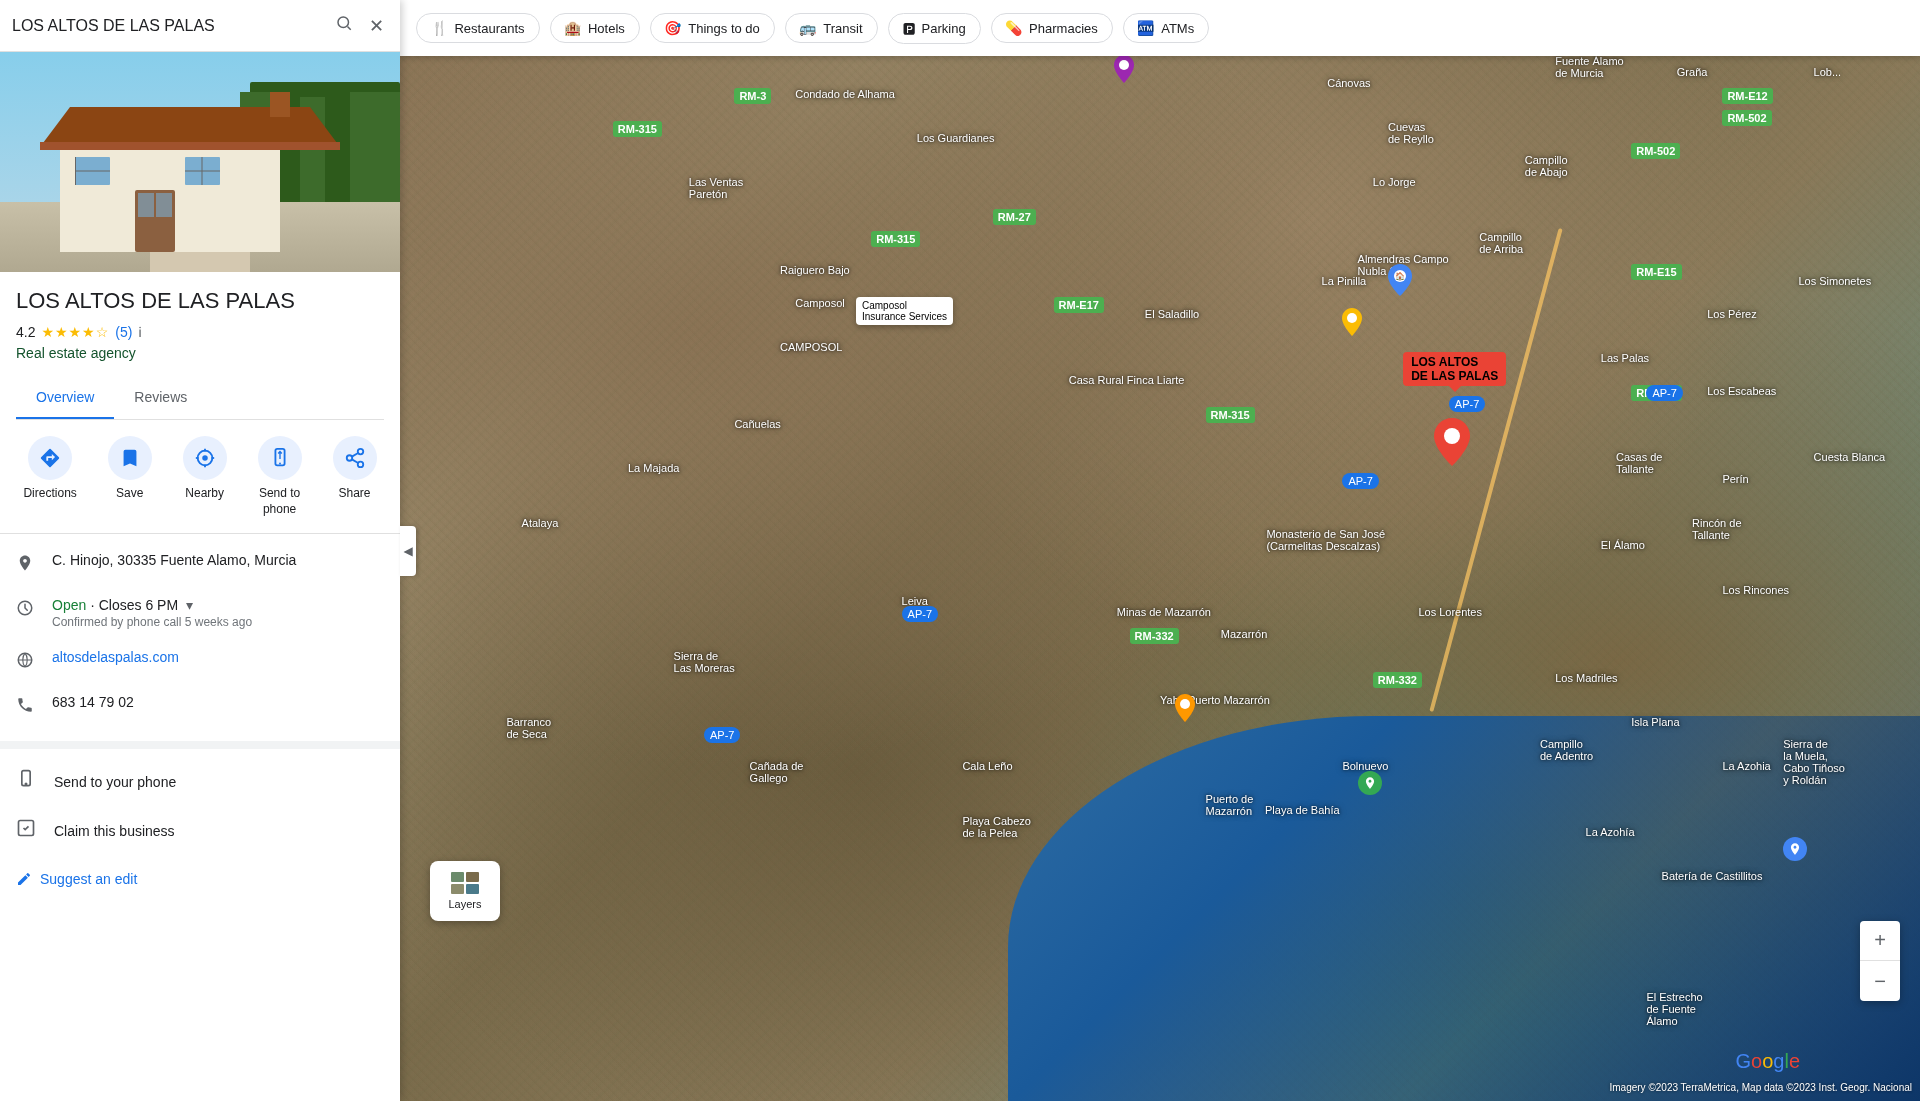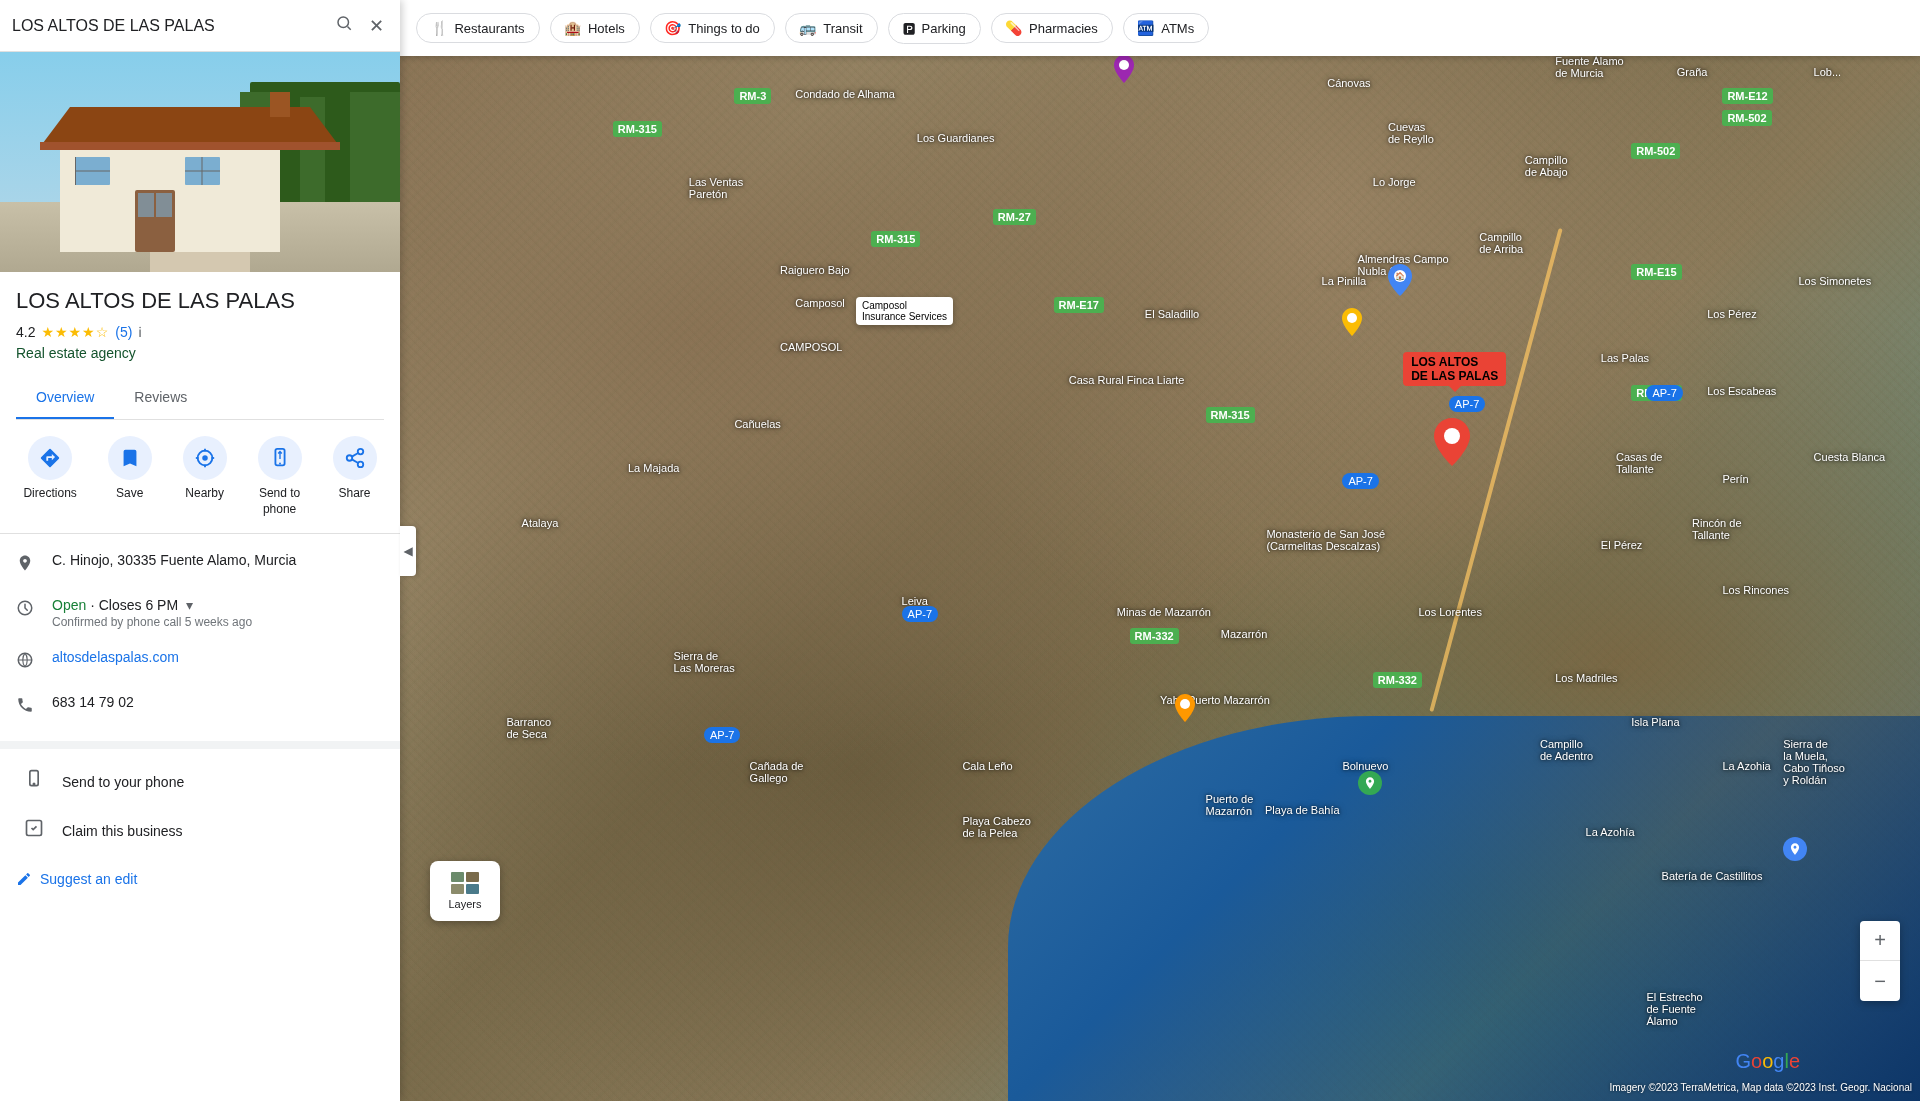--- a/index.html
+++ b/index.html
@@ -759,7 +759,7 @@
     <span class="place-label" style="top:57%; left:54%;">Mazarrón</span>
     <span class="place-label" style="top:55%; left:67%;">Los Lorentes</span>
     <span class="place-label" style="top:48%; left:57%;">Monasterio de San José<br>(Carmelitas Descalzas)</span>
-    <span class="place-label" style="top:49%; left:79%;">El Pérez</span>
+    <span class="place-label" style="top:49%; left:79%;">El Álamo</span>
     <span class="place-label" style="top:53%; left:87%;">Los Rincones</span>
     <span class="place-label" style="top:43%; left:87%;">Perín</span>
     <span class="place-label" style="top:59%; left:18%;">Sierra de<br>Las Moreras</span>

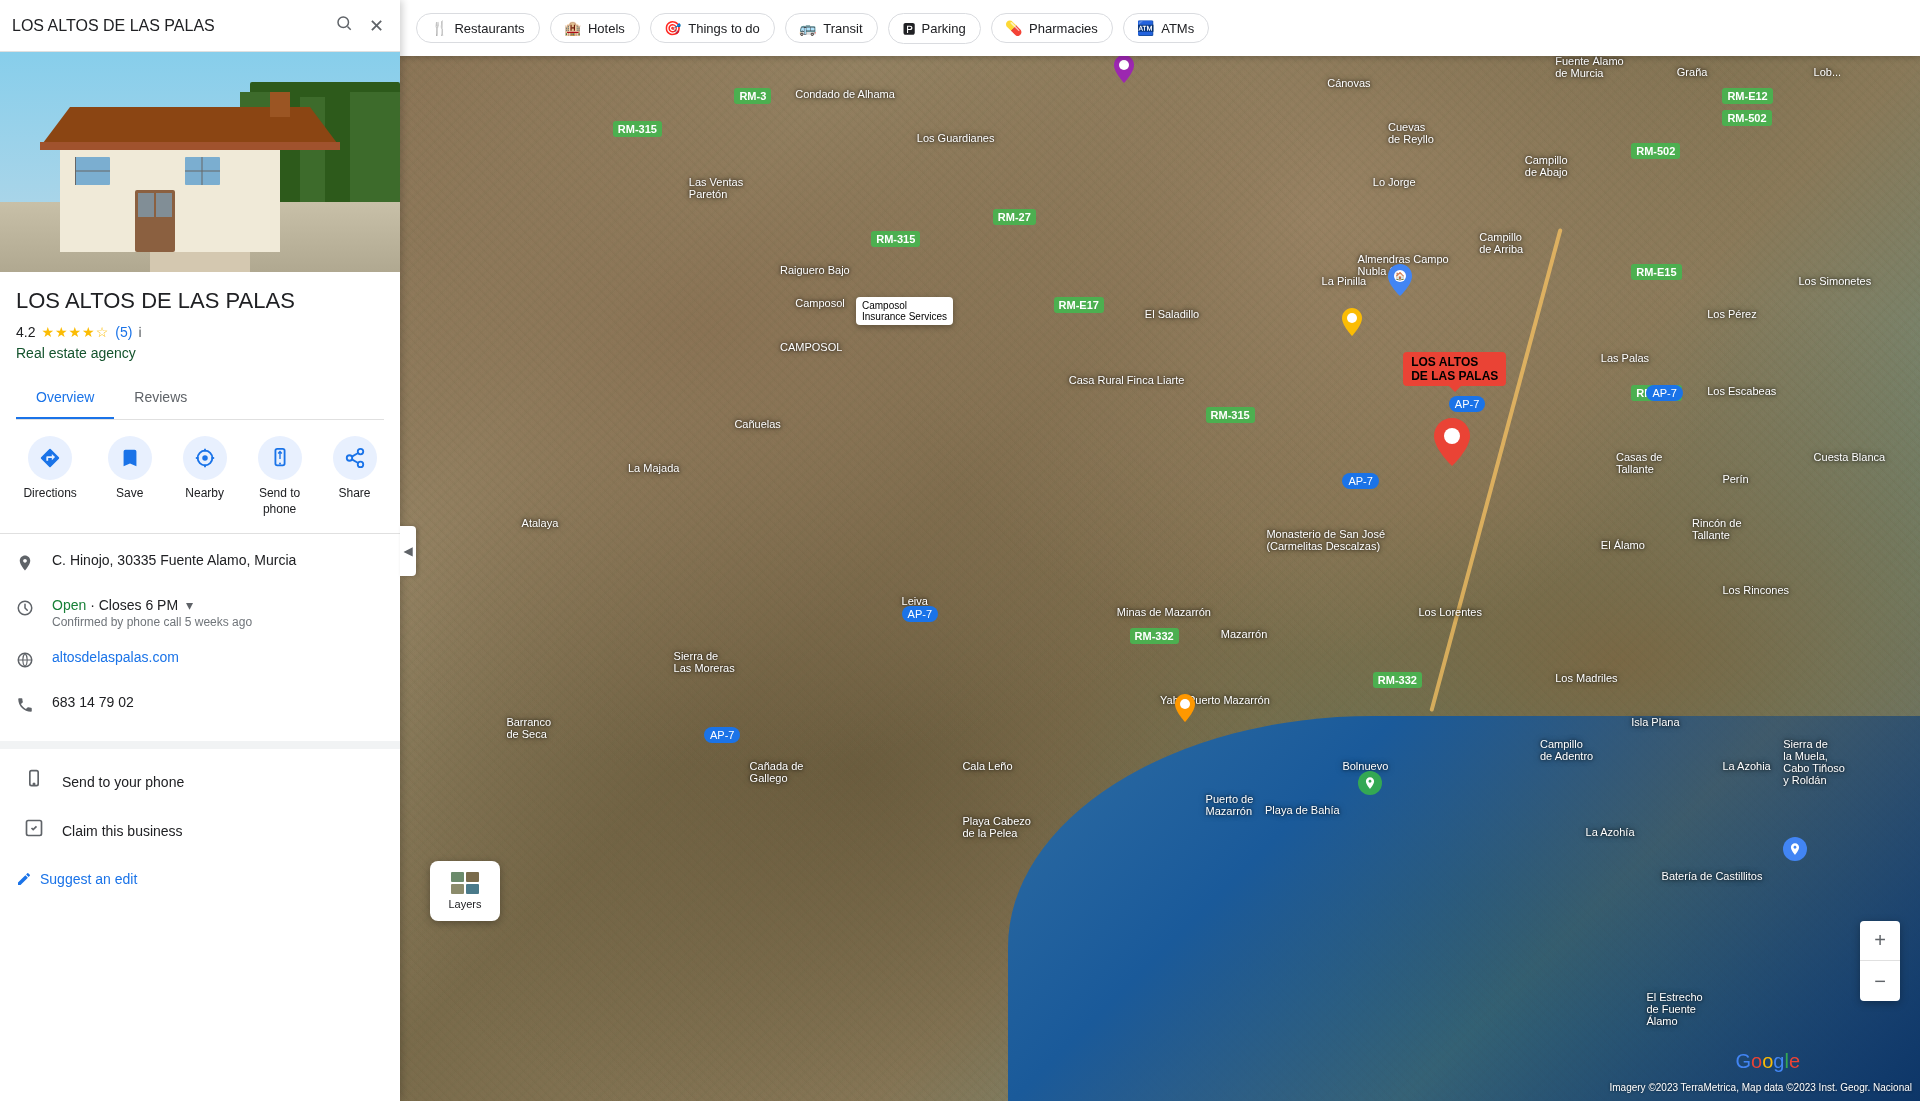--- a/index.html
+++ b/index.html
@@ -212,7 +212,7 @@
     .bottom-action-row {
       display: flex;
       align-items: center;
-      padding: 12px 24px;
+      padding: 12px 16px;
       gap: 16px;
       cursor: pointer;
     }

